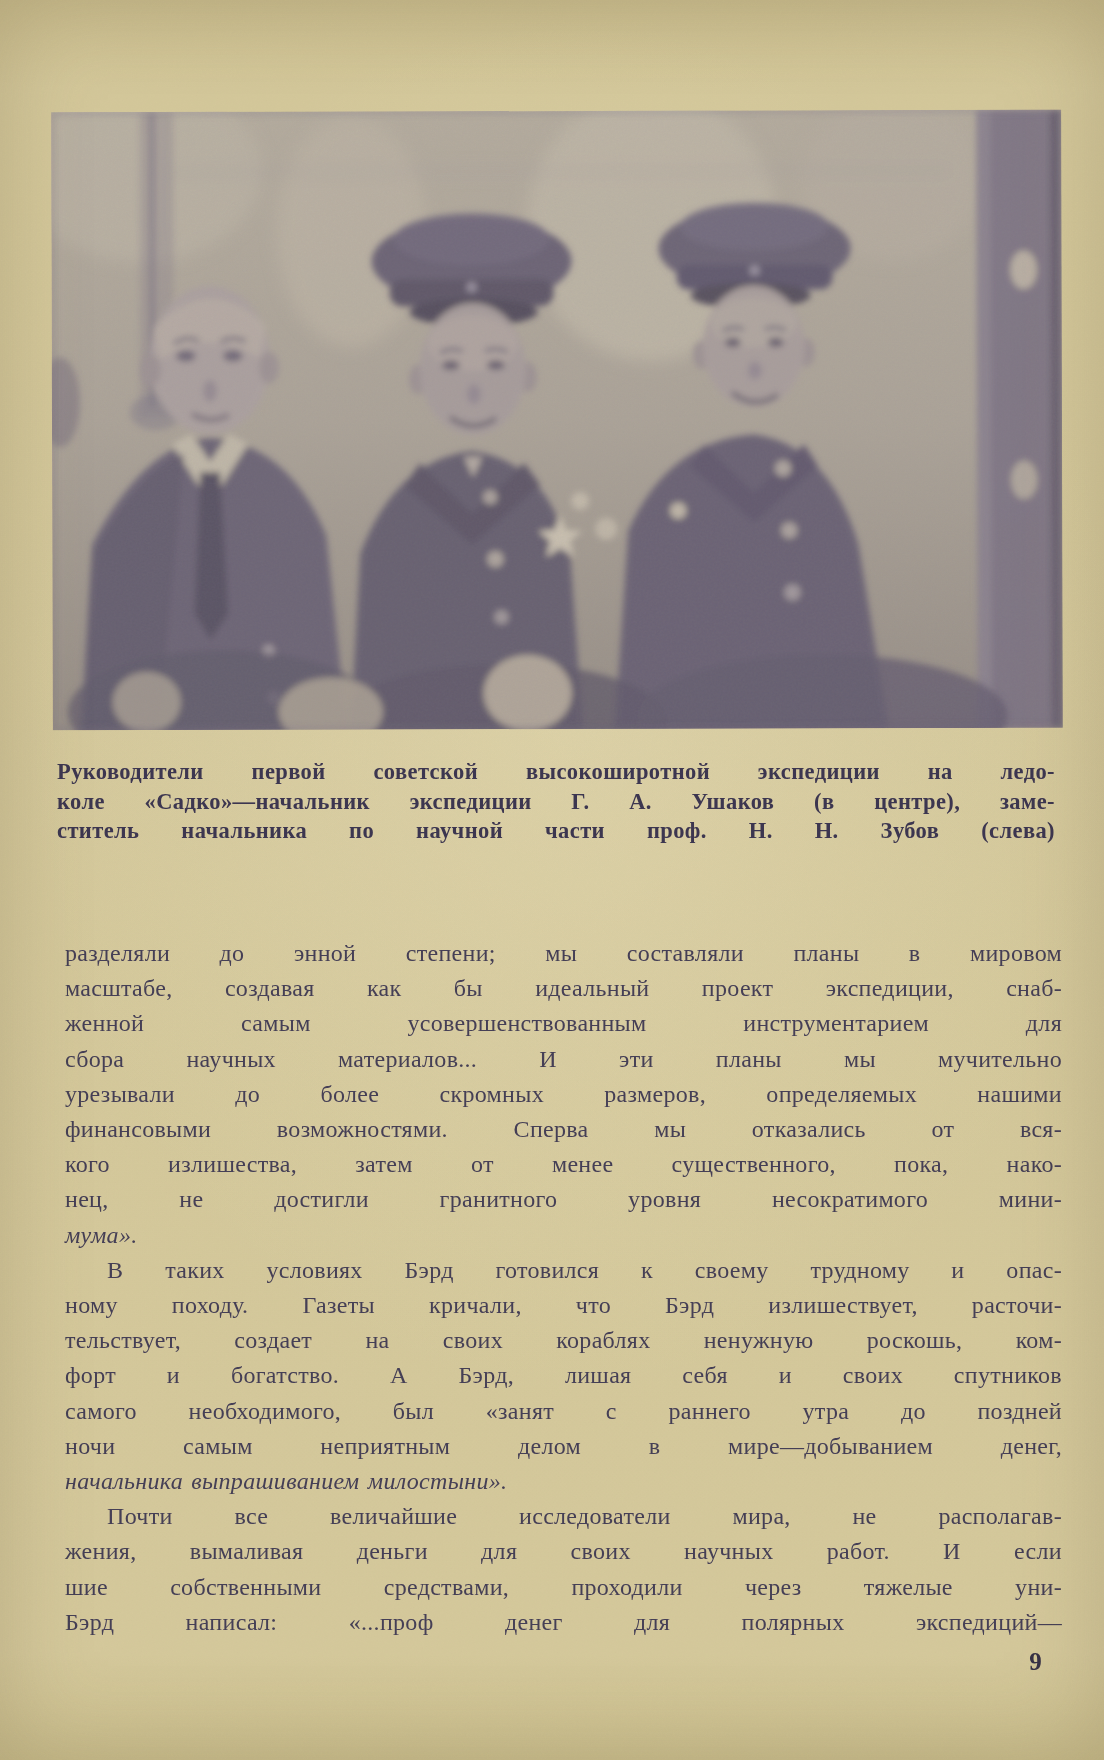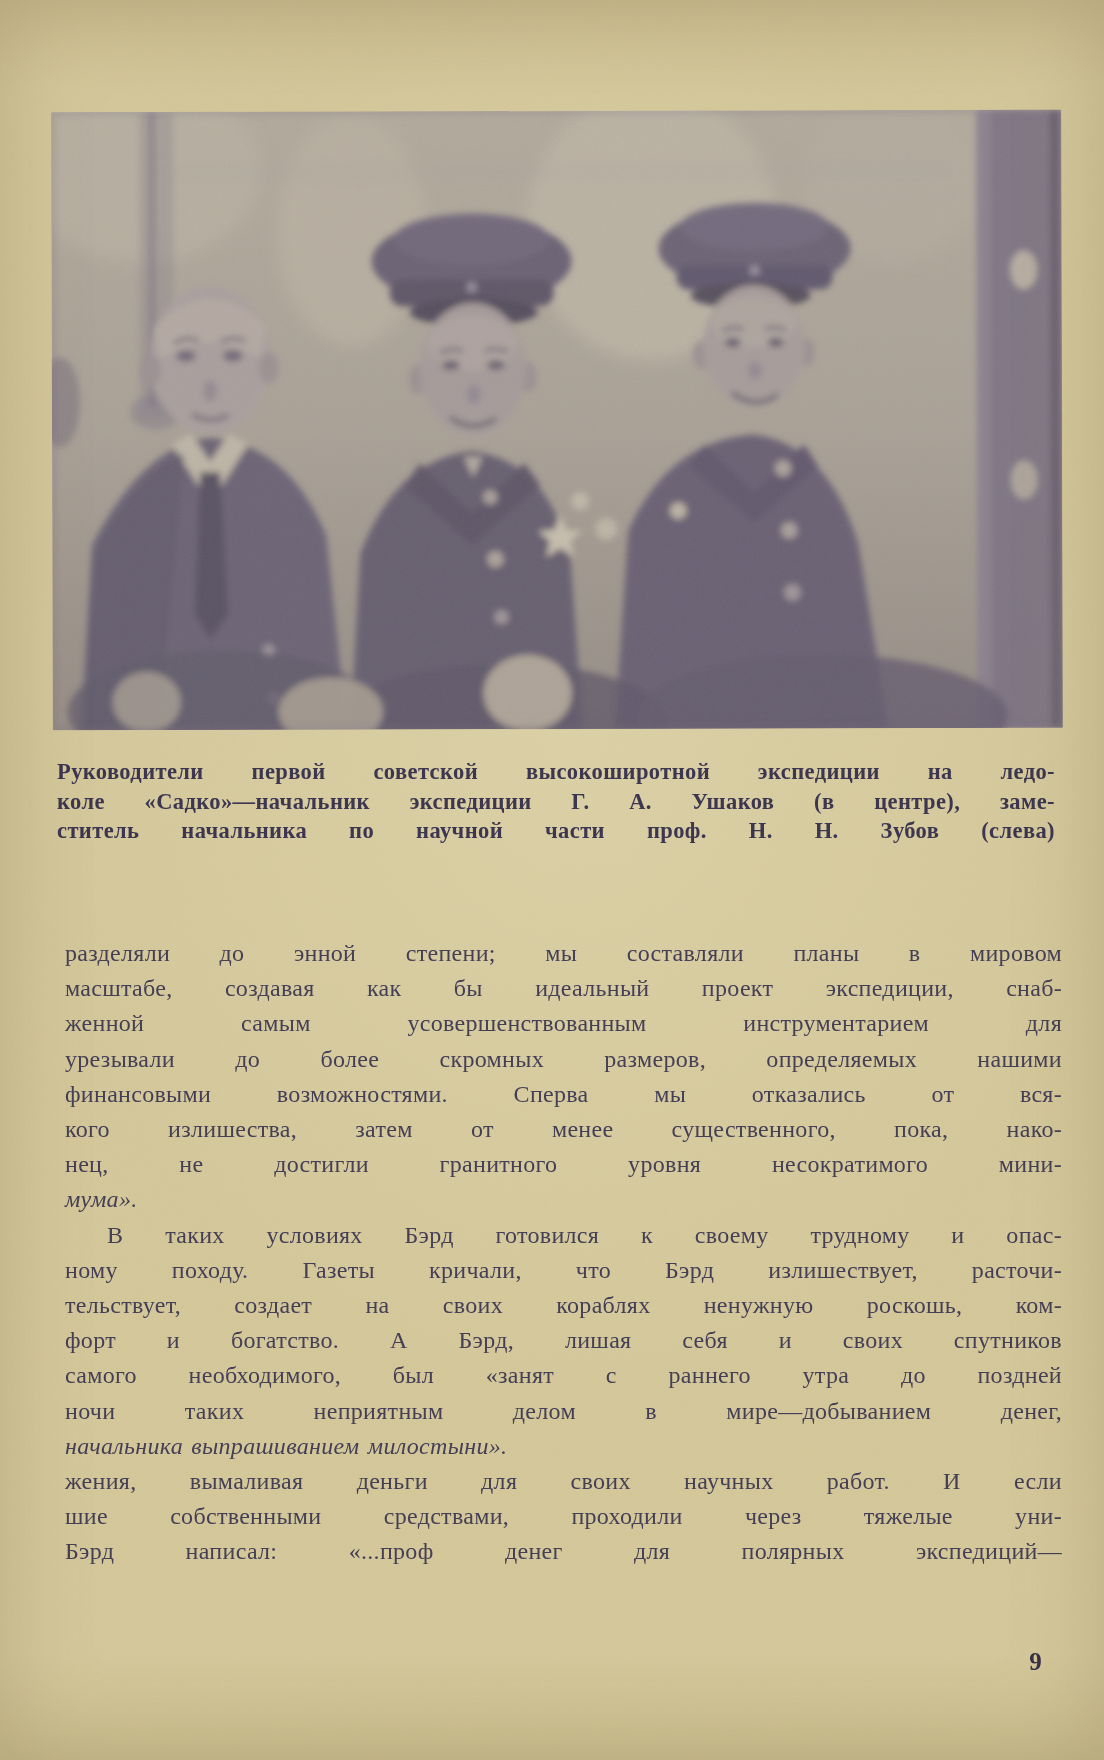--- a/index.html
+++ b/index.html
@@ -199,6 +199,7 @@
       <div class="line">разделяли до энной степени; мы составляли планы в мировом</div>
       <div class="line">масштабе, создавая как бы идеальный проект экспедиции, снаб-</div>
       <div class="line">женной самым усовершенствованным инструментарием для</div>
+      <div class="line">сбора научных материалов... И эти планы мы мучительно</div>
       <div class="line">урезывали до более скромных размеров, определяемых нашими</div>
       <div class="line">финансовыми возможностями. Сперва мы отказались от вся-</div>
       <div class="line">кого излишества, затем от менее существенного, пока, нако-</div>

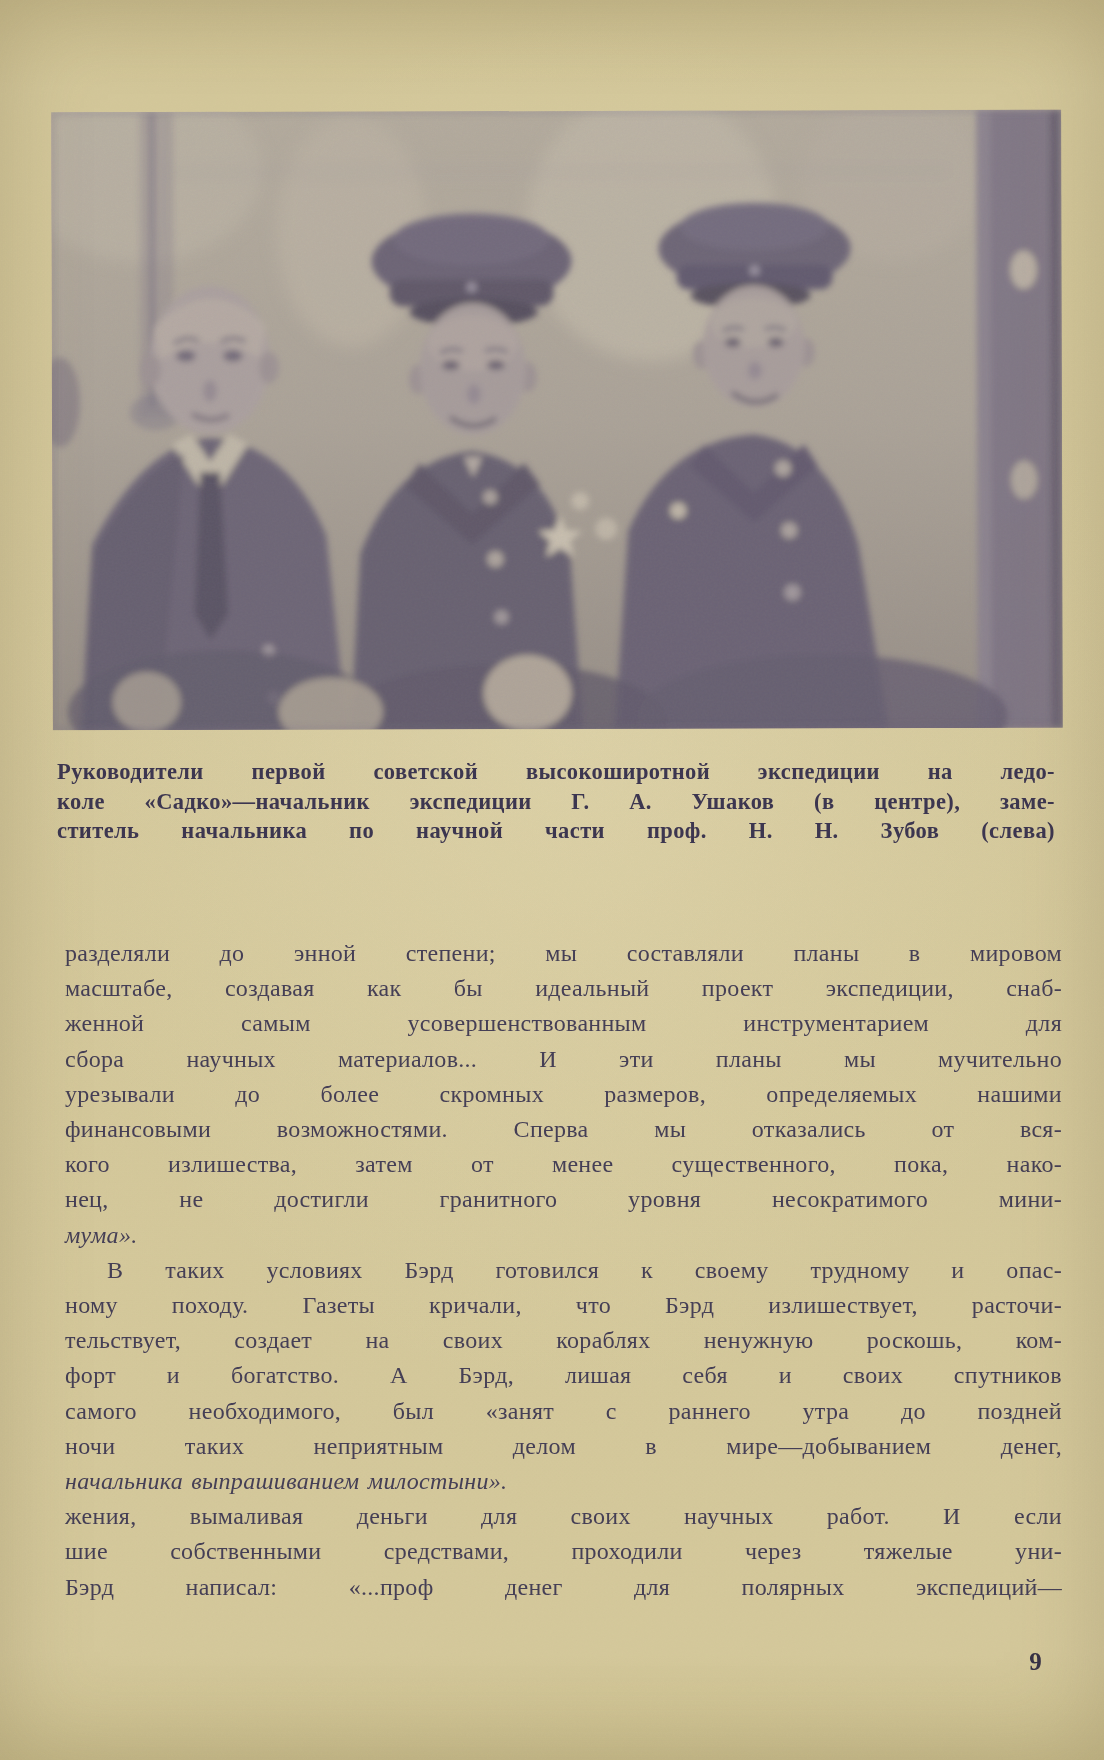--- a/index.html
+++ b/index.html
@@ -210,7 +210,7 @@
       <div class="line">тельствует, создает на своих кораблях ненужную роскошь, ком-</div>
       <div class="line">форт и богатство. А Бэрд, лишая себя и своих спутников</div>
       <div class="line">самого необходимого, был «занят с раннего утра до поздней</div>
-      <div class="line">ночи таких неприятным делом в мире—добыванием денег,</div>
+      <div class="line">ночи самым неприятным делом в мире—добыванием денег,</div>
       <div class="line endline">начальника выпрашиванием милостыни».</div>
       <div class="line">жения, вымаливая деньги для своих научных работ. И если</div>
       <div class="line">шие собственными средствами, проходили через тяжелые уни-</div>

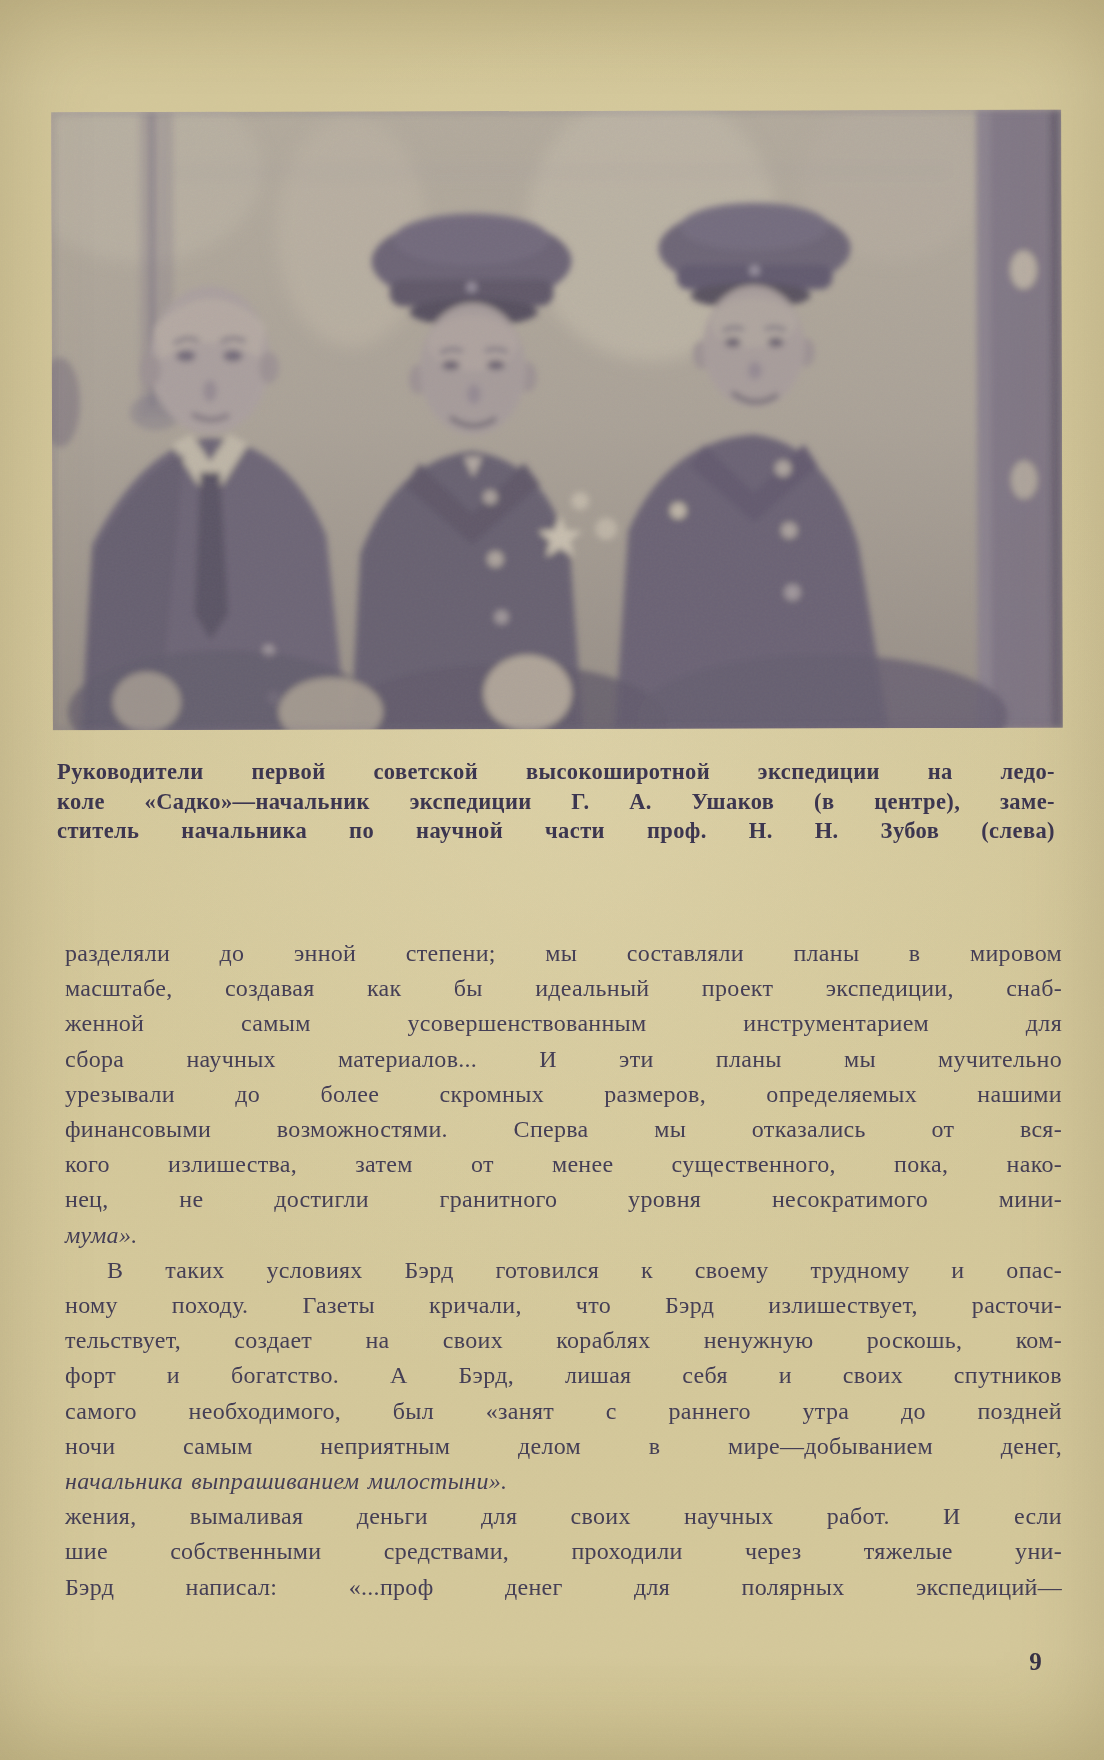--- a/index.html
+++ b/index.html
@@ -212,6 +212,7 @@
       <div class="line">самого необходимого, был «занят с раннего утра до поздней</div>
       <div class="line">ночи самым неприятным делом в мире—добыванием денег,</div>
       <div class="line endline">начальника выпрашиванием милостыни».</div>
+      <div class="line indent">Почти все величайшие исследователи мира, не располагав-</div>
       <div class="line">жения, вымаливая деньги для своих научных работ. И если</div>
       <div class="line">шие собственными средствами, проходили через тяжелые уни-</div>
       <div class="line">Бэрд написал: «...проф денег для полярных экспедиций—</div>

